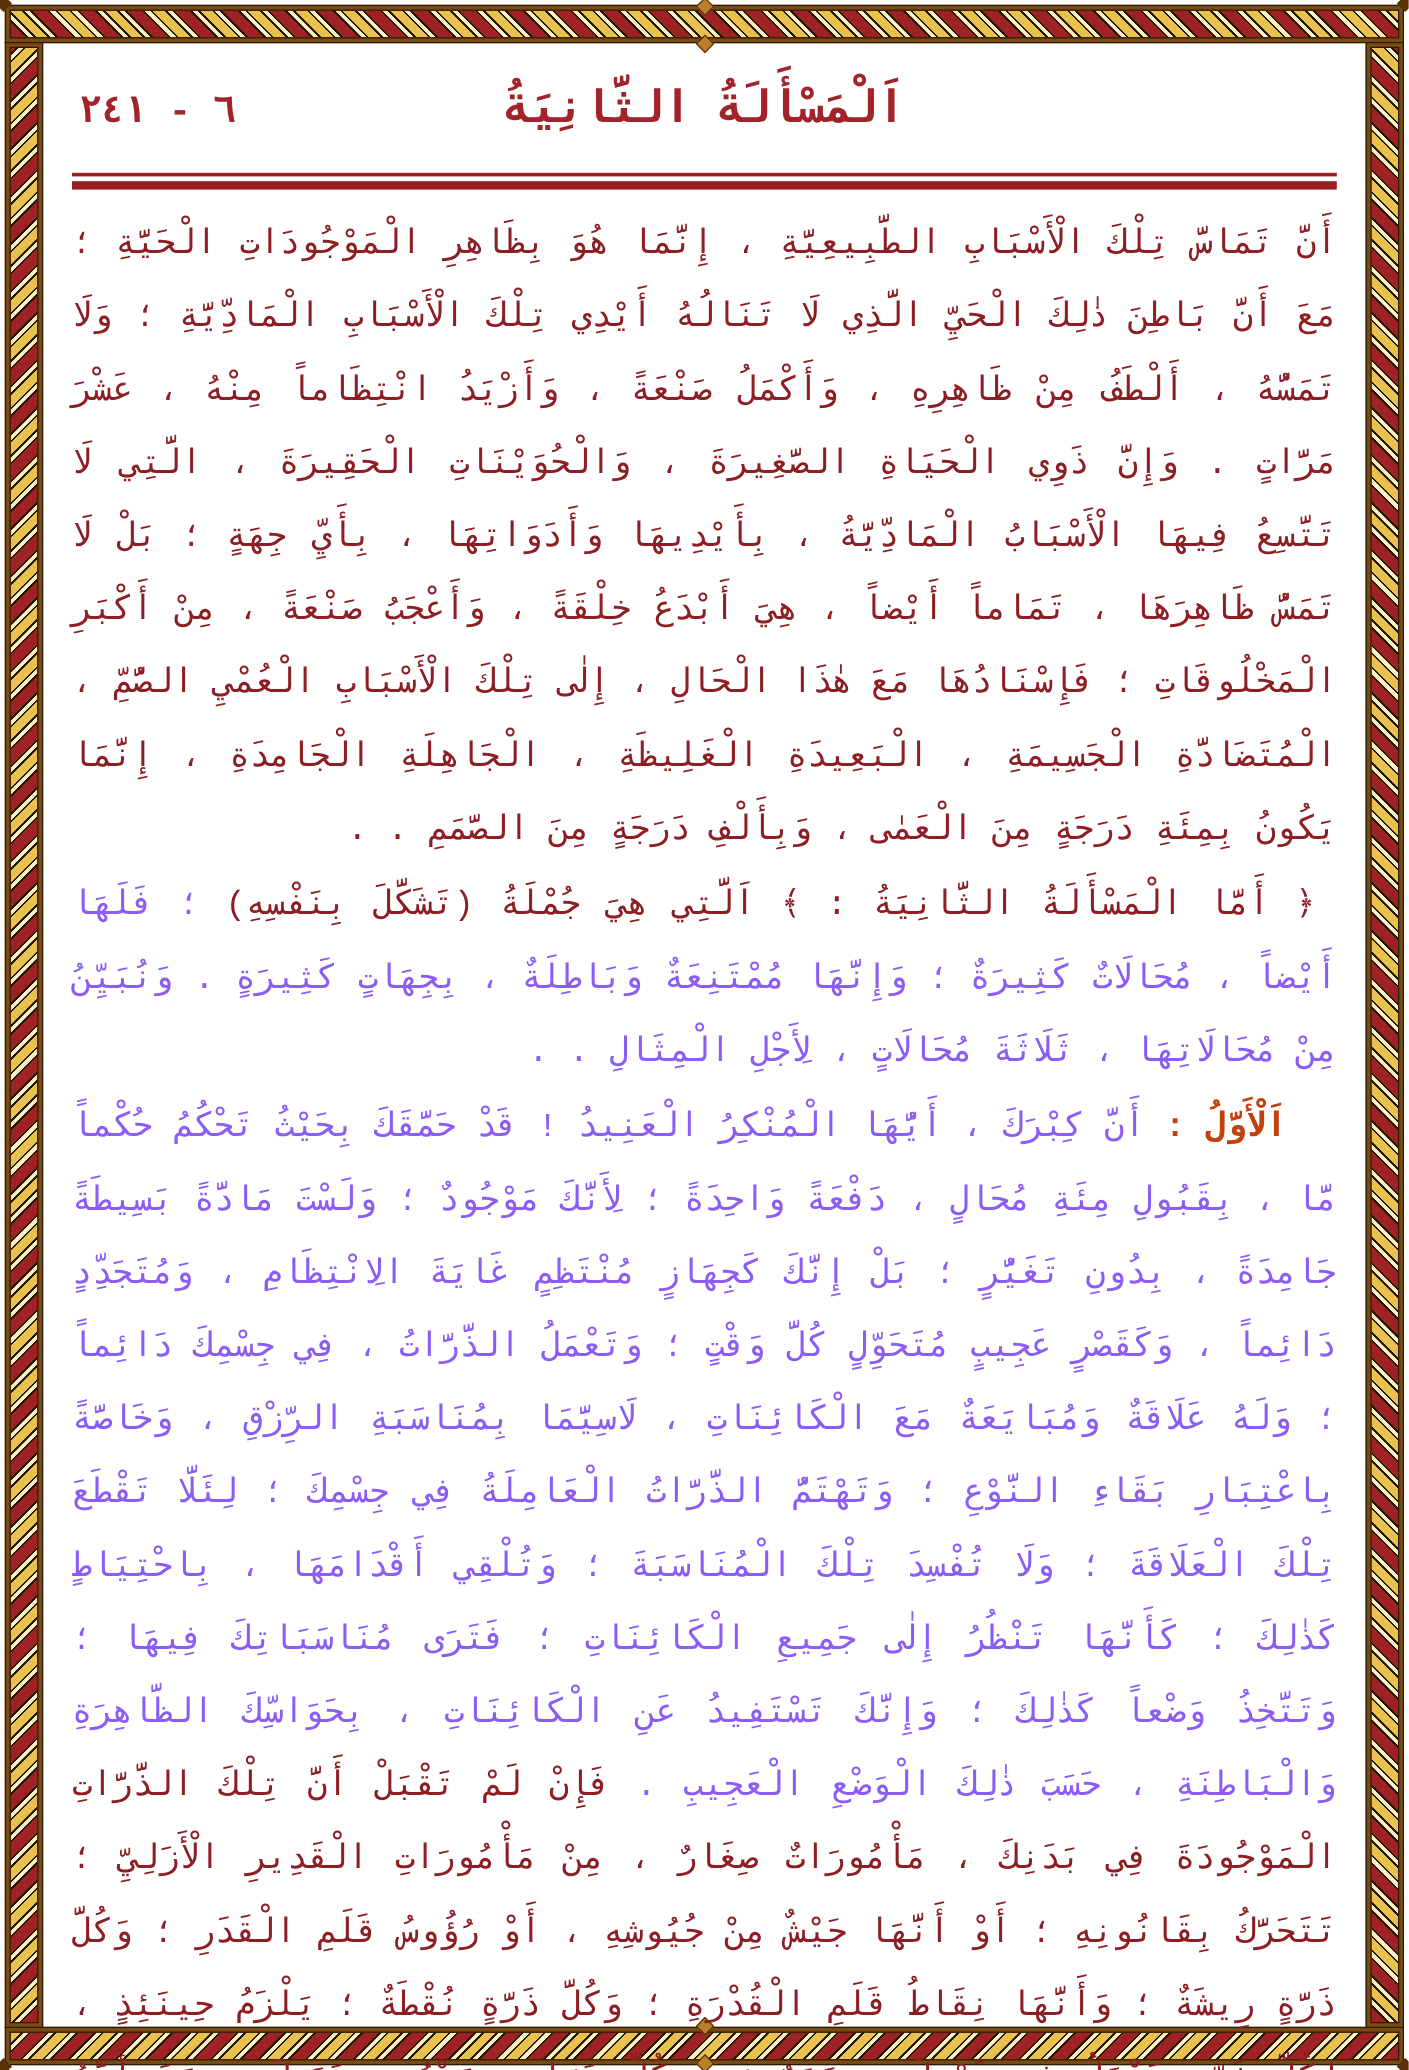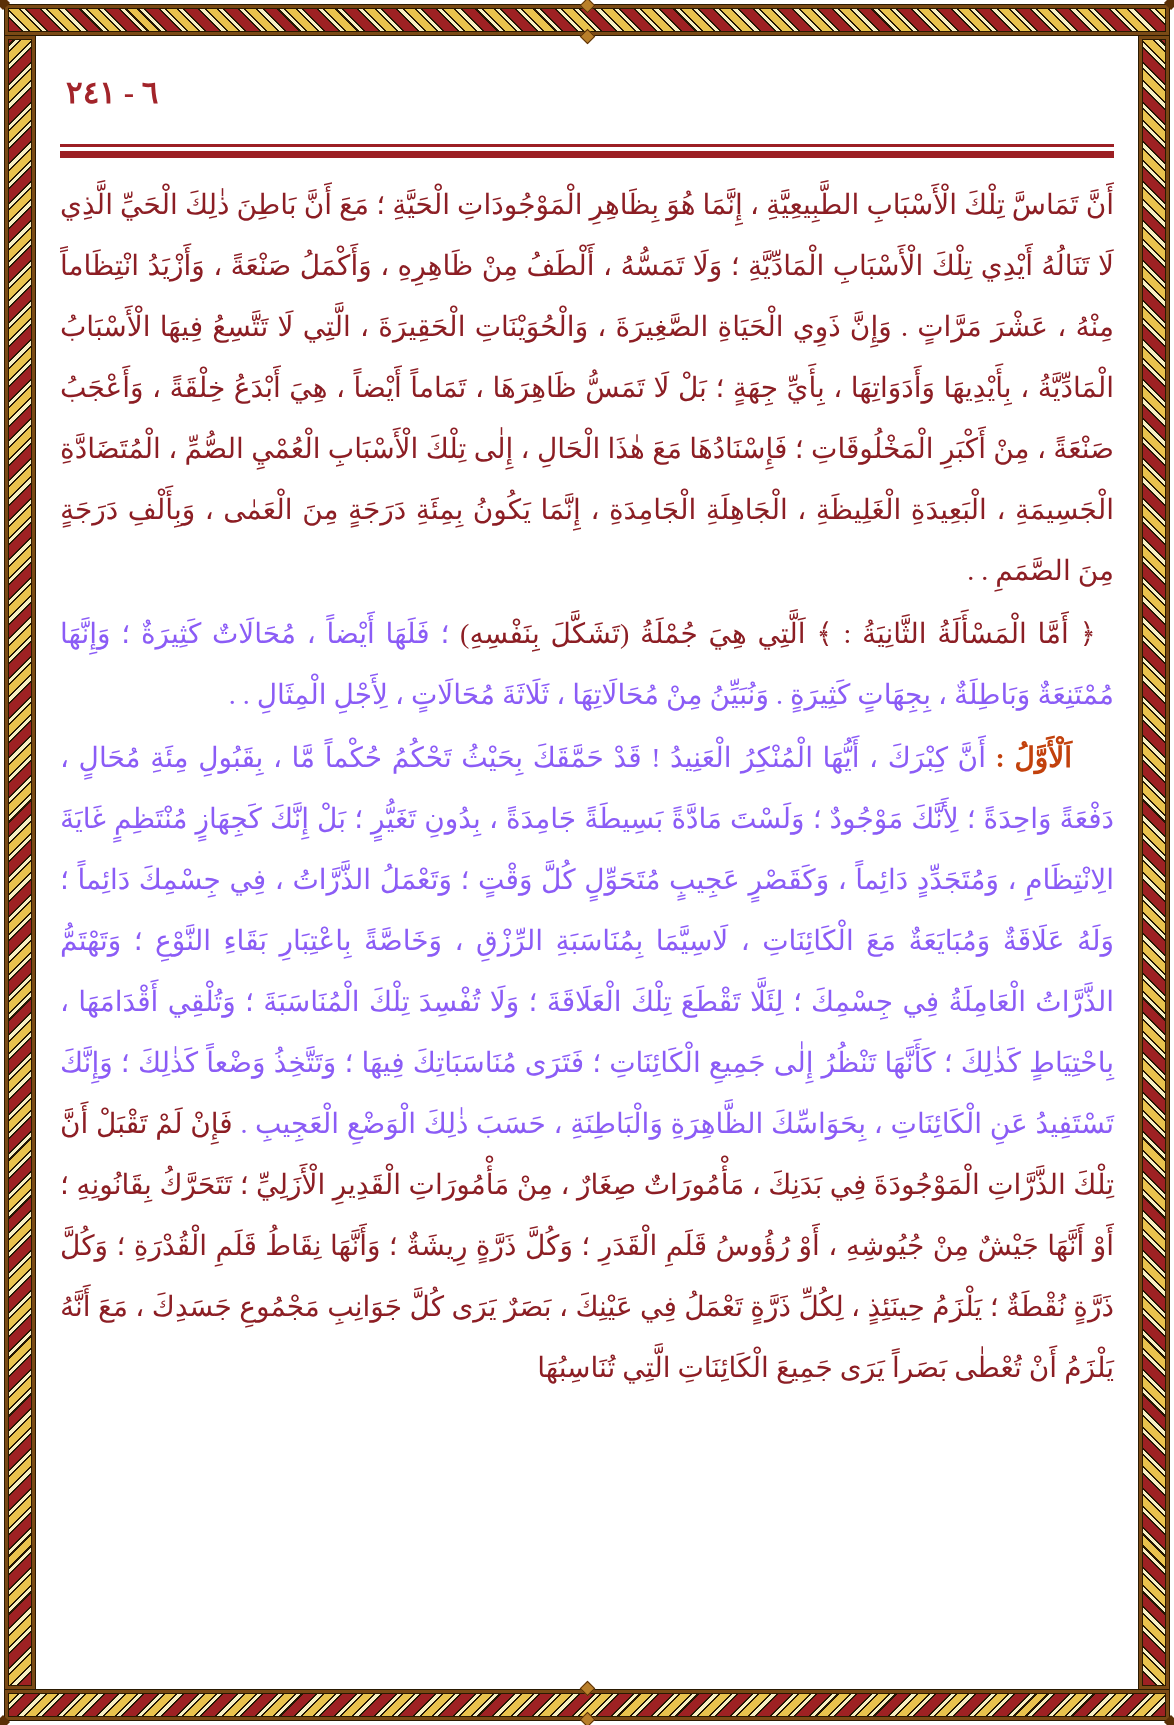--- a/index.html
+++ b/index.html
@@ -8,7 +8,7 @@
     width:1174px;height:1725px;
     background:#ffffff;
     overflow:hidden;
-    font-family:Liberation Serif, serif;
+    font-family:Liberation Mono, monospace;
   }
   
   .band{position:absolute;background:#7a4a15;border:1px solid #2a1a02;padding:3px;box-sizing:border-box;}

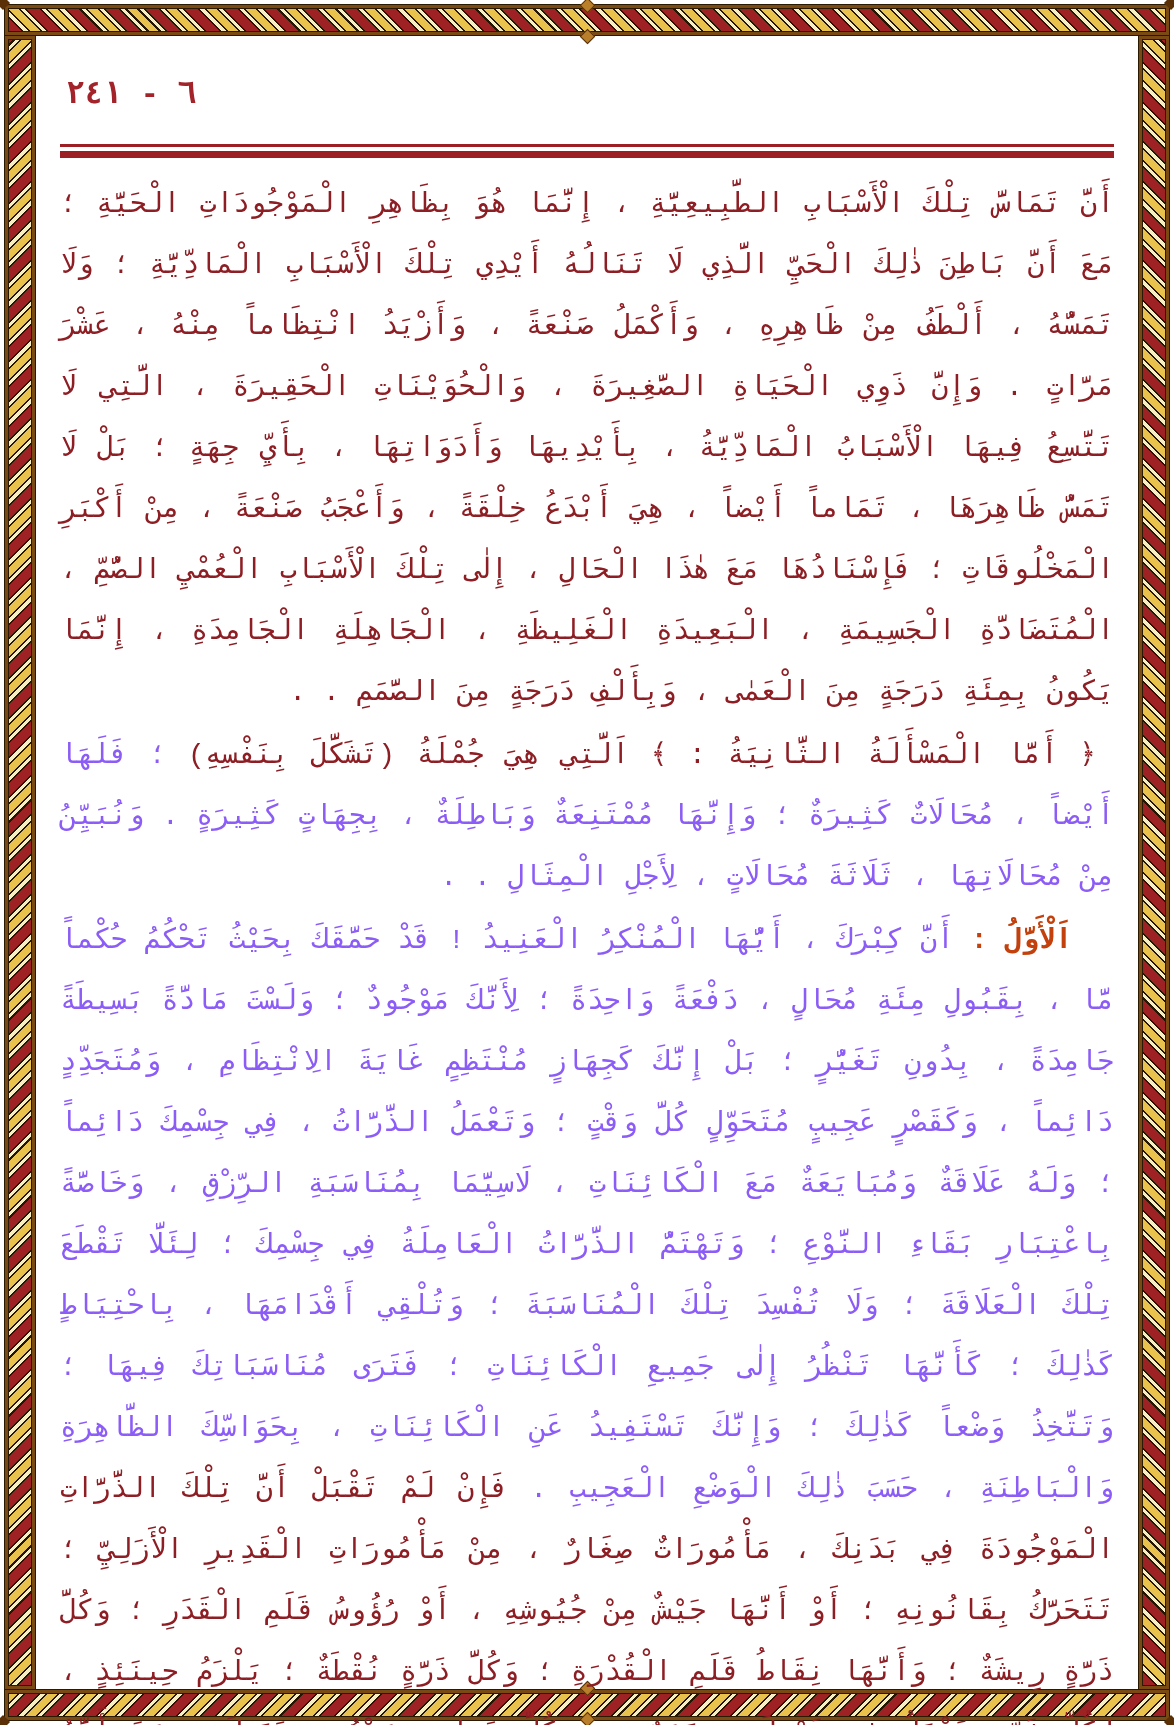--- a/index.html
+++ b/index.html
@@ -96,6 +96,7 @@
 
     <div class="page-header">
       <div class="page-number">٦ - ٢٤١</div>
+      <div class="page-title">اَلْمَسْأَلَةُ الثَّانِيَةُ</div>
     </div>
 
     <div class="double-rule">

